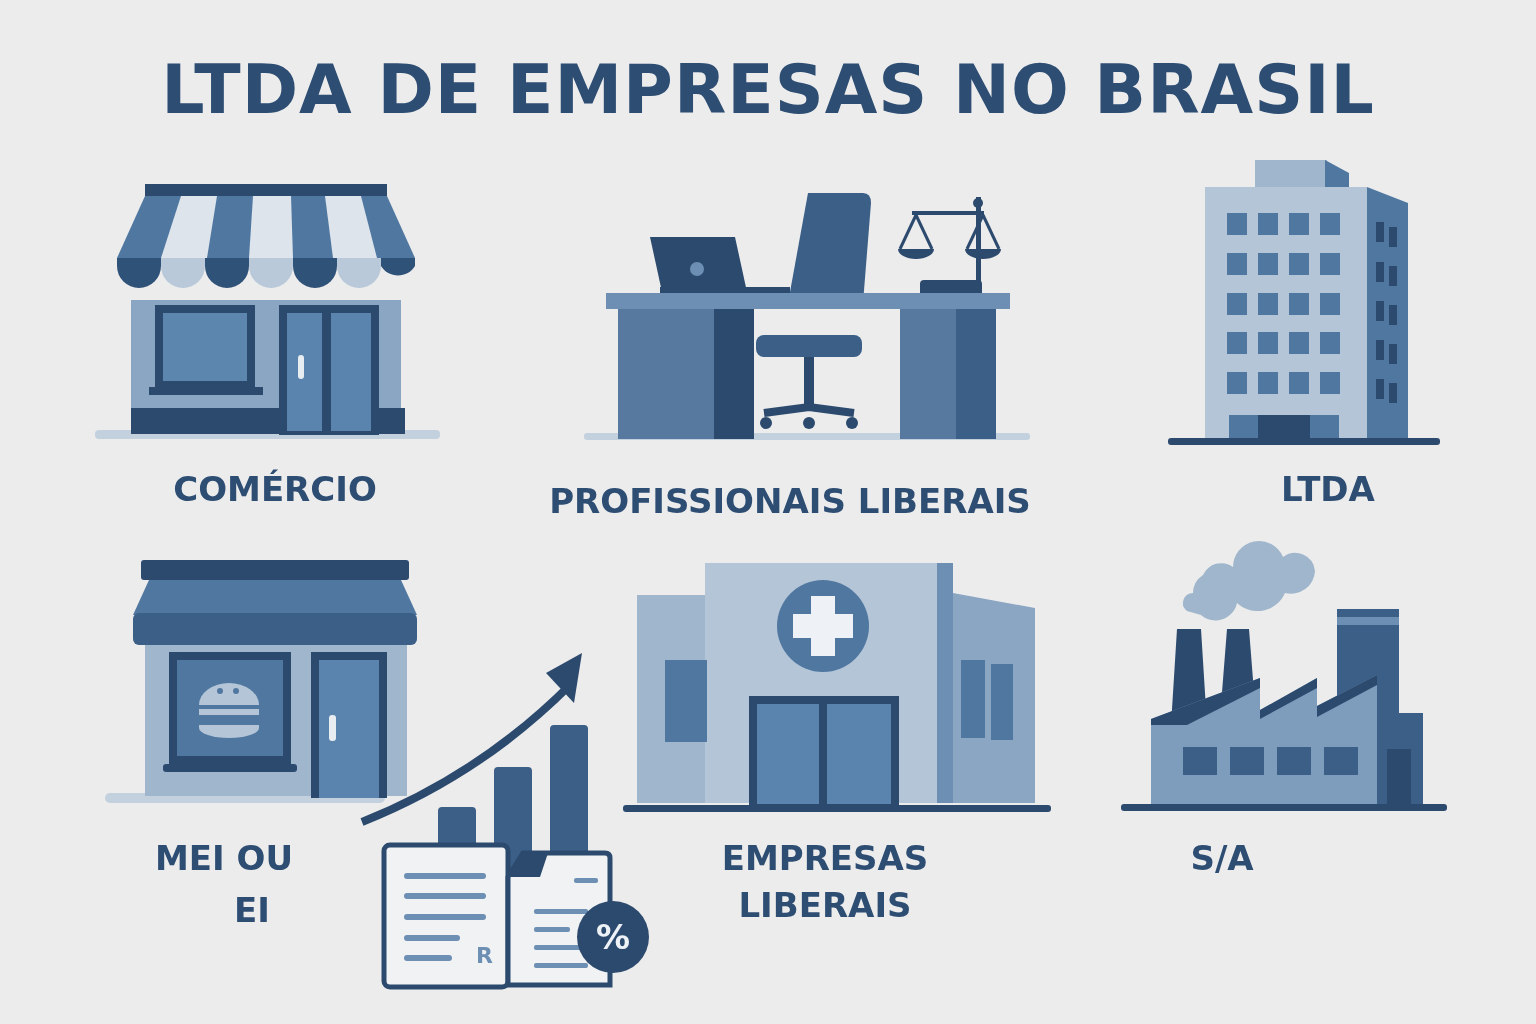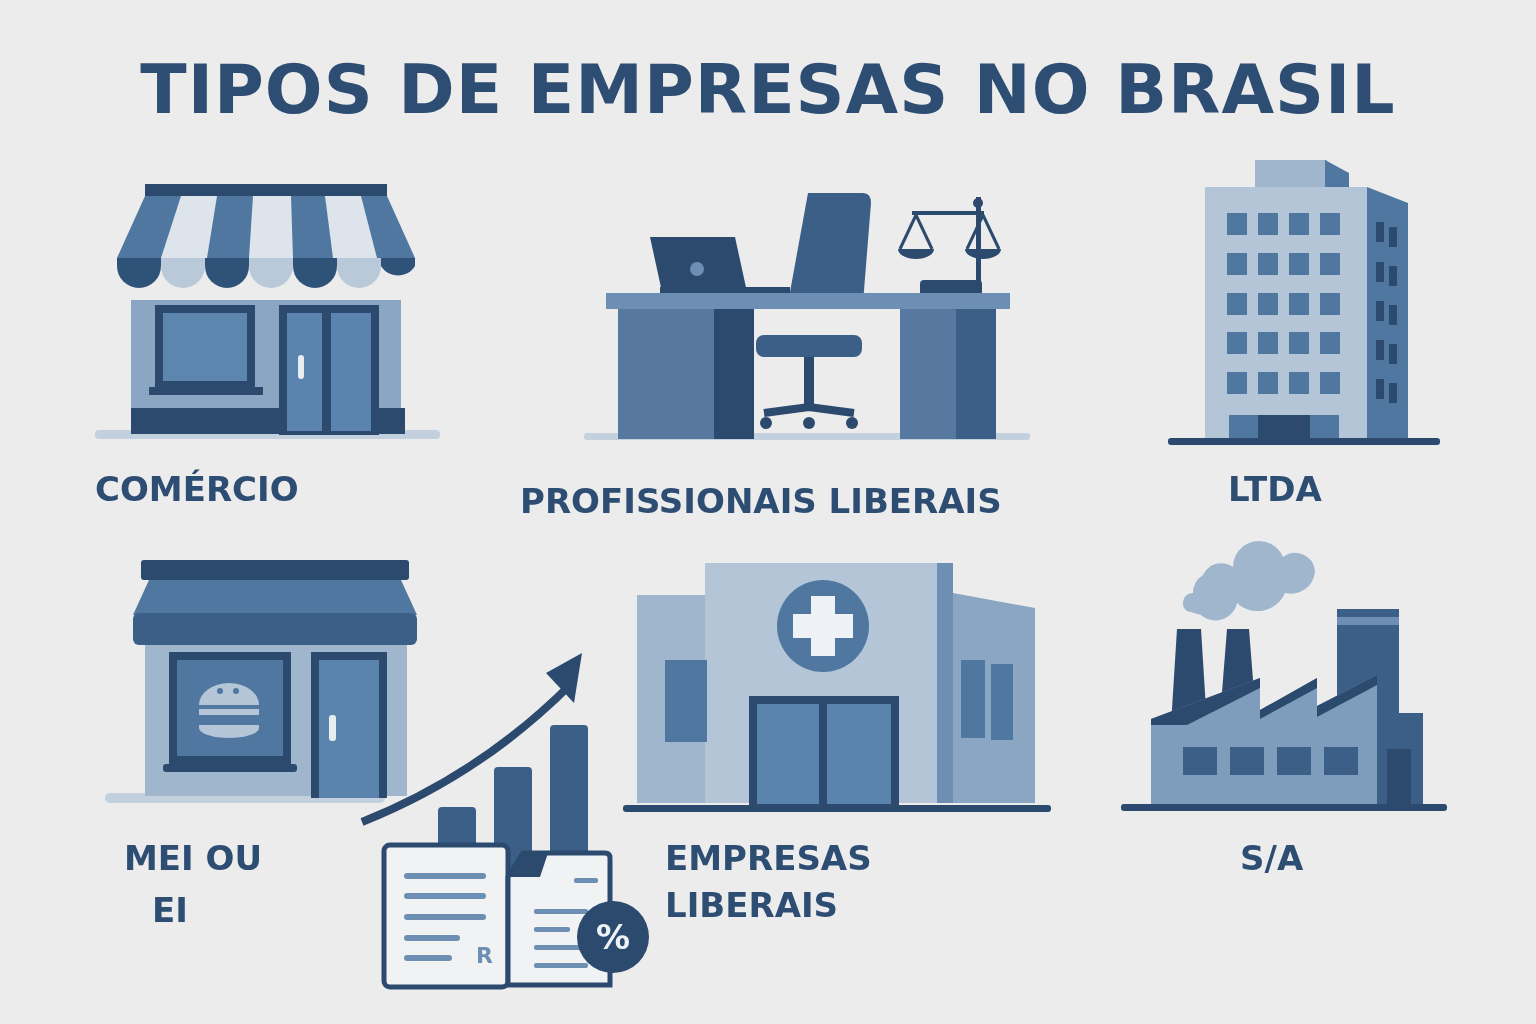--- a/index.html
+++ b/index.html
@@ -23,7 +23,7 @@
 </head>
 <body>
 
-<div class="title">TIPOS DE EMPRESAS NO BRASIL</div>
+<div class="title">LTDA DE EMPRESAS NO BRASIL</div>
 
 <svg class="ill" style="left:95px;top:180px" width="350" height="265" viewBox="0 0 350 265">
   <rect x="0" y="250" width="345" height="9" rx="4" fill="#c3d0dd"></rect>

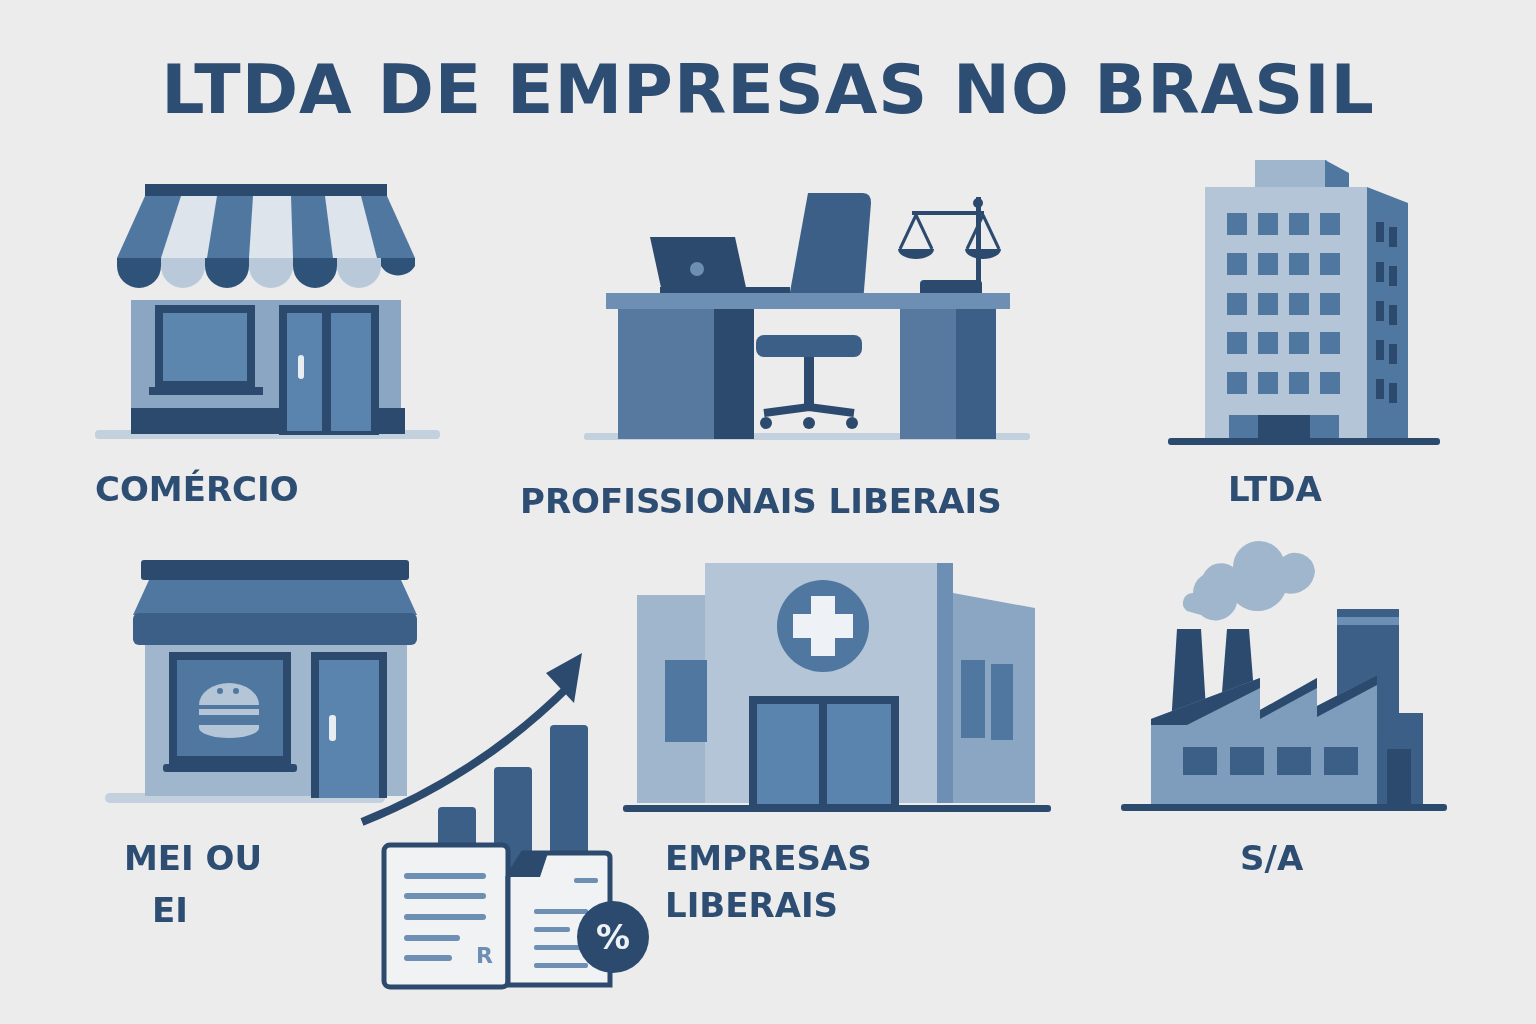--- a/index.html
+++ b/index.html
@@ -15,7 +15,7 @@
     color:#2d4d73; letter-spacing:1px;
   }
   .label {
-    position:absolute; font-weight:bold;
+    position:absolute; text-align:center; font-weight:bold;
     color:#2d4d73; font-size:34px; line-height:52px;
   }
   svg.ill { position:absolute; overflow:visible; }

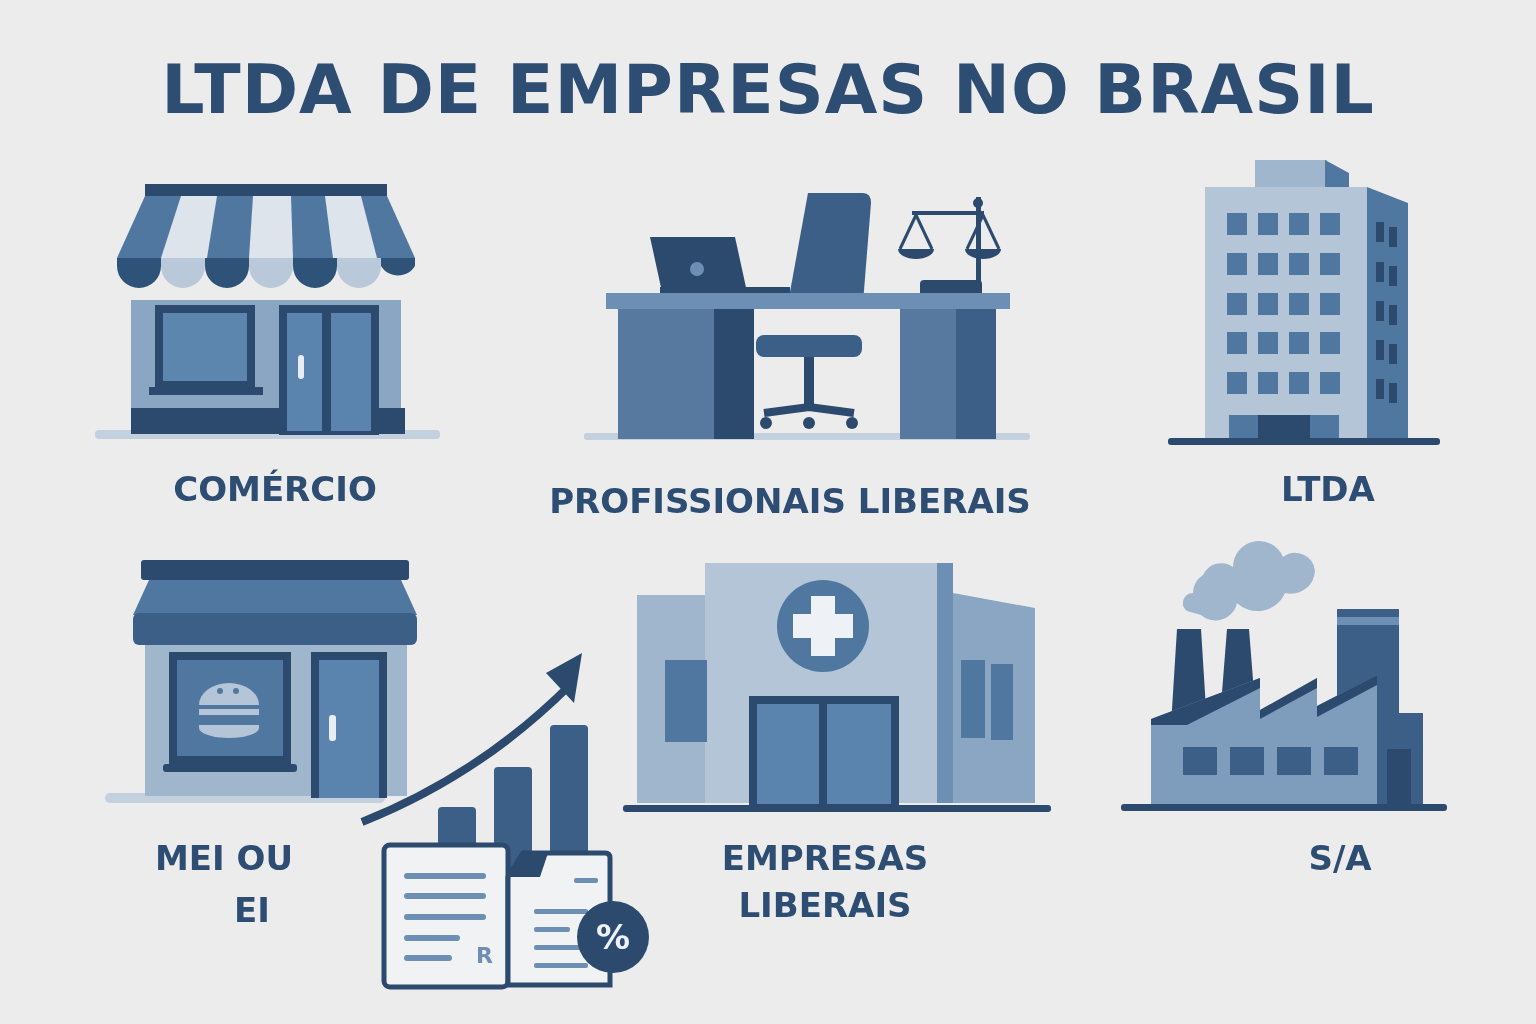--- a/index.html
+++ b/index.html
@@ -216,6 +216,6 @@
   </g>
   <rect x="6" y="269" width="326" height="7" rx="3" fill="#2c4a6e"></rect>
 </svg>
-<div class="label" style="left:1240px;top:832px;width:200px">S/A</div>
+<div class="label" style="left:1122px;top:832px;width:200px">S/A</div>
 
 </body></html>

